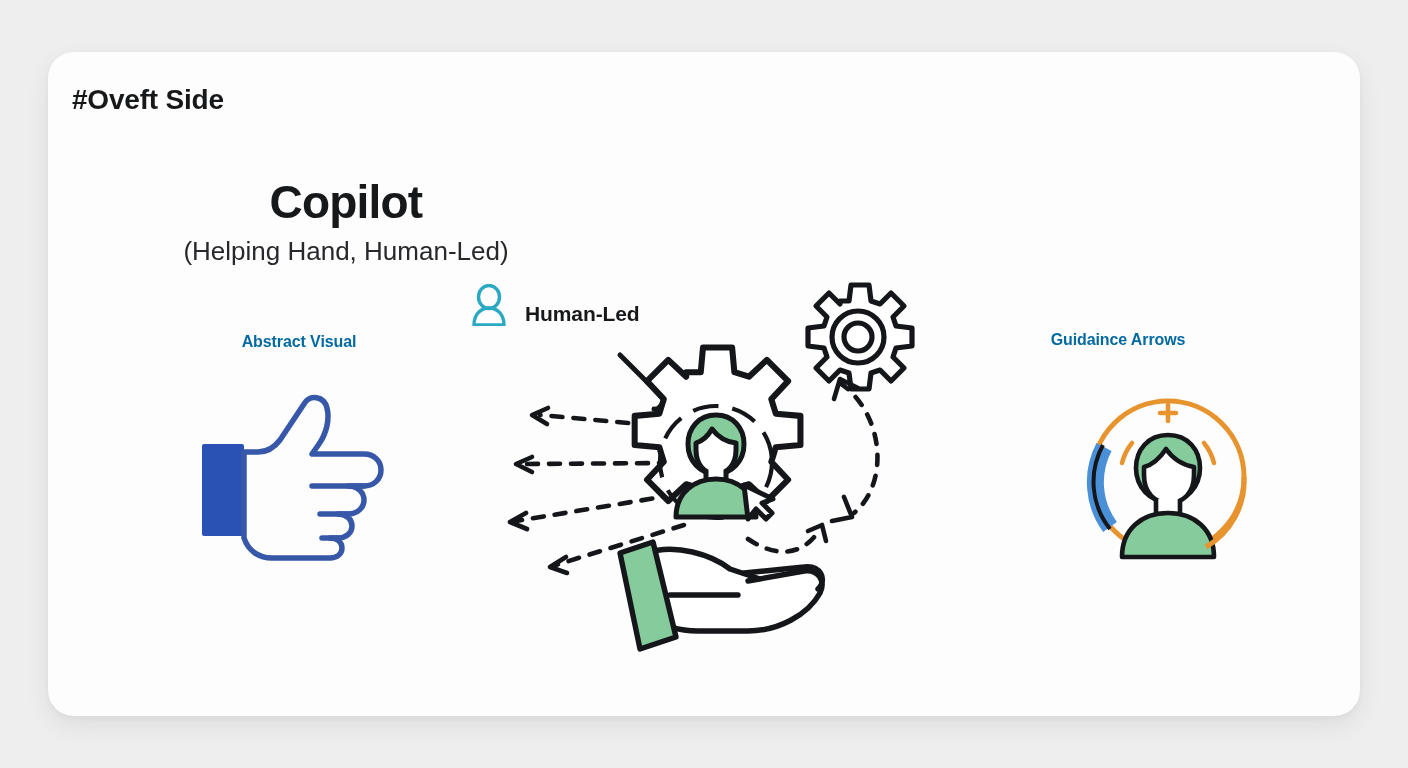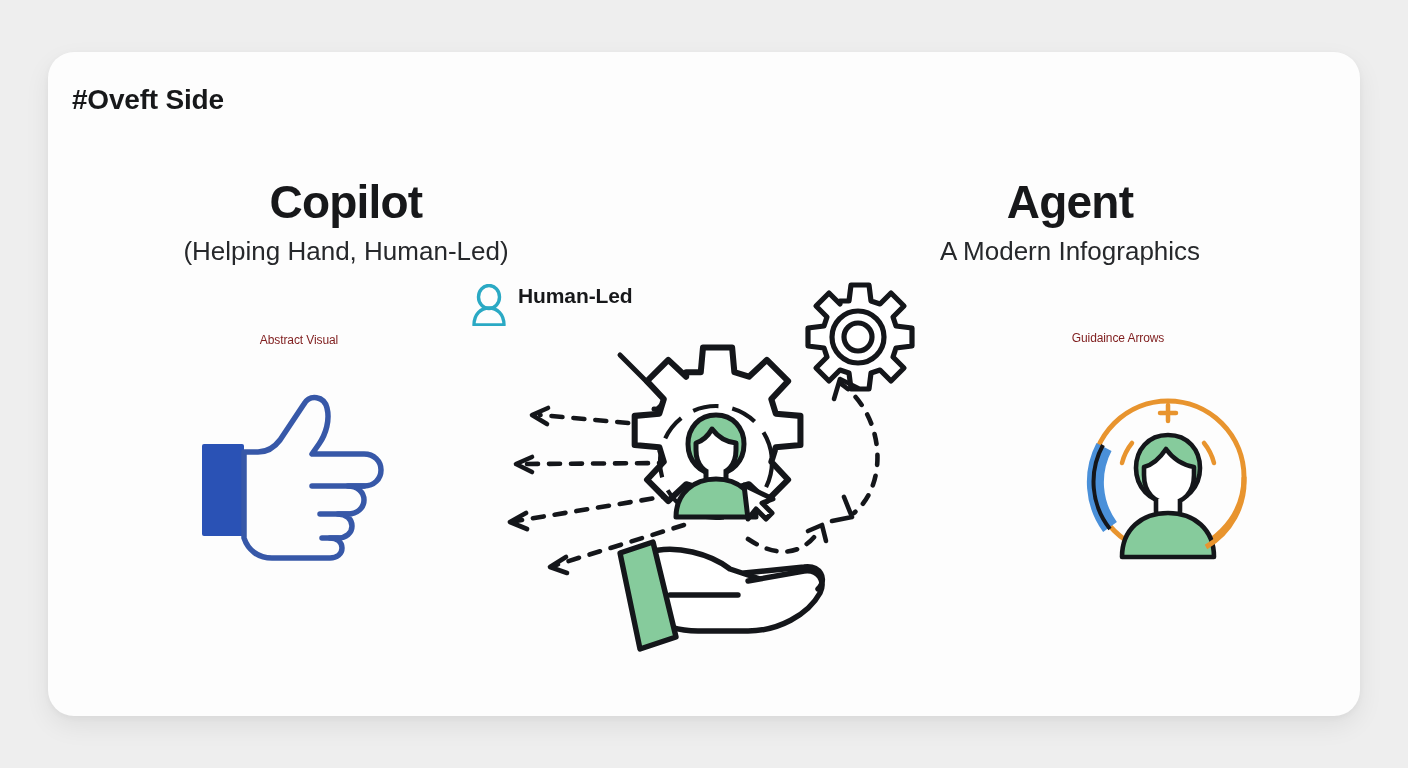--- a/index.html
+++ b/index.html
@@ -127,10 +127,6 @@
       <div class="col-sub">(Helping Hand, Human-Led)</div>
     </div>
 
-    <div class="col-head right">
-      <div class="col-title">Agent</div>
-      <div class="col-sub">A Modern Infographics</div>
-    </div>
 
     <div class="sub-label left">Abstract Visual</div>
 

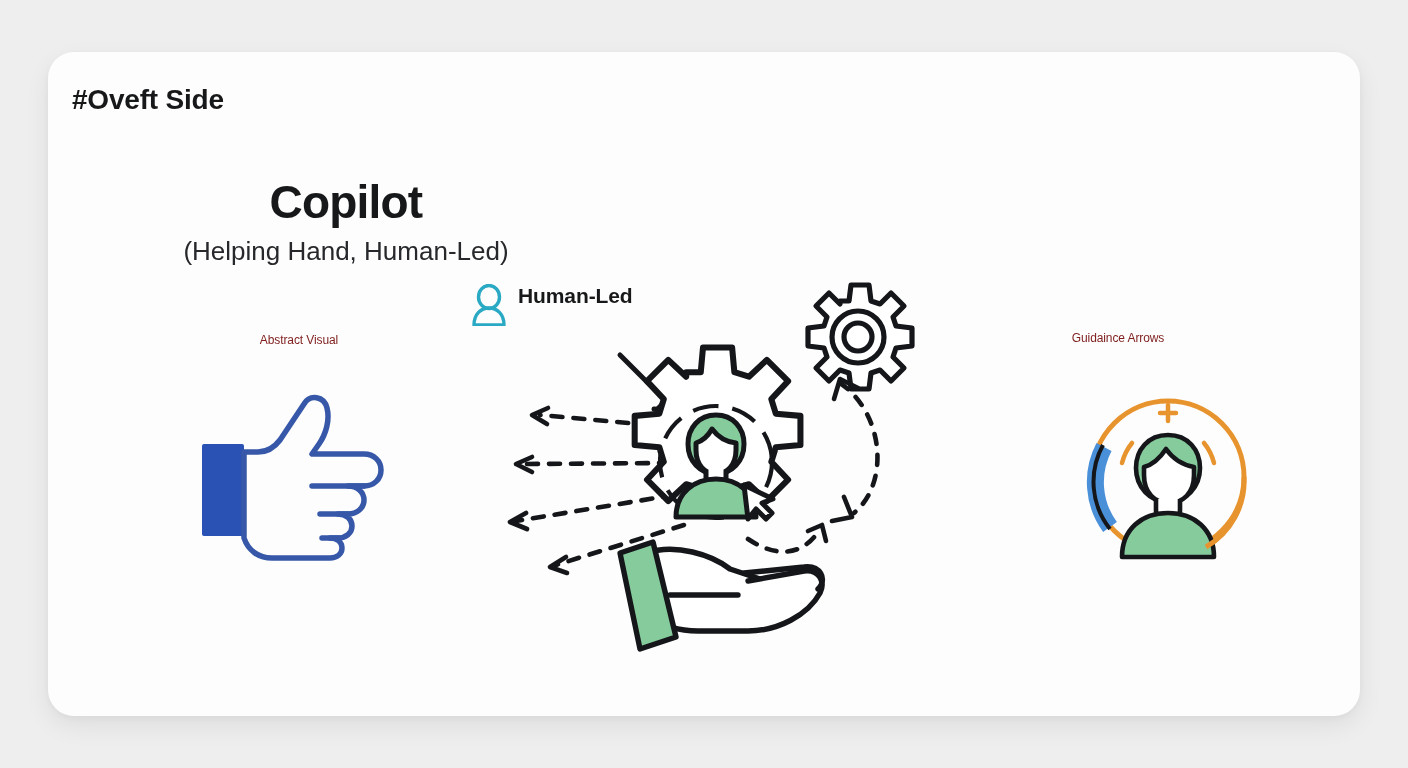--- a/index.html
+++ b/index.html
@@ -102,8 +102,8 @@
     left: 424px;
     top: 232px;
     display: flex;
-    align-items: flex-start;
-    gap: 12px;
+    align-items: flex-end;
+    gap: 19px;
   }
   .human-led-label {
     font-size: 21px;

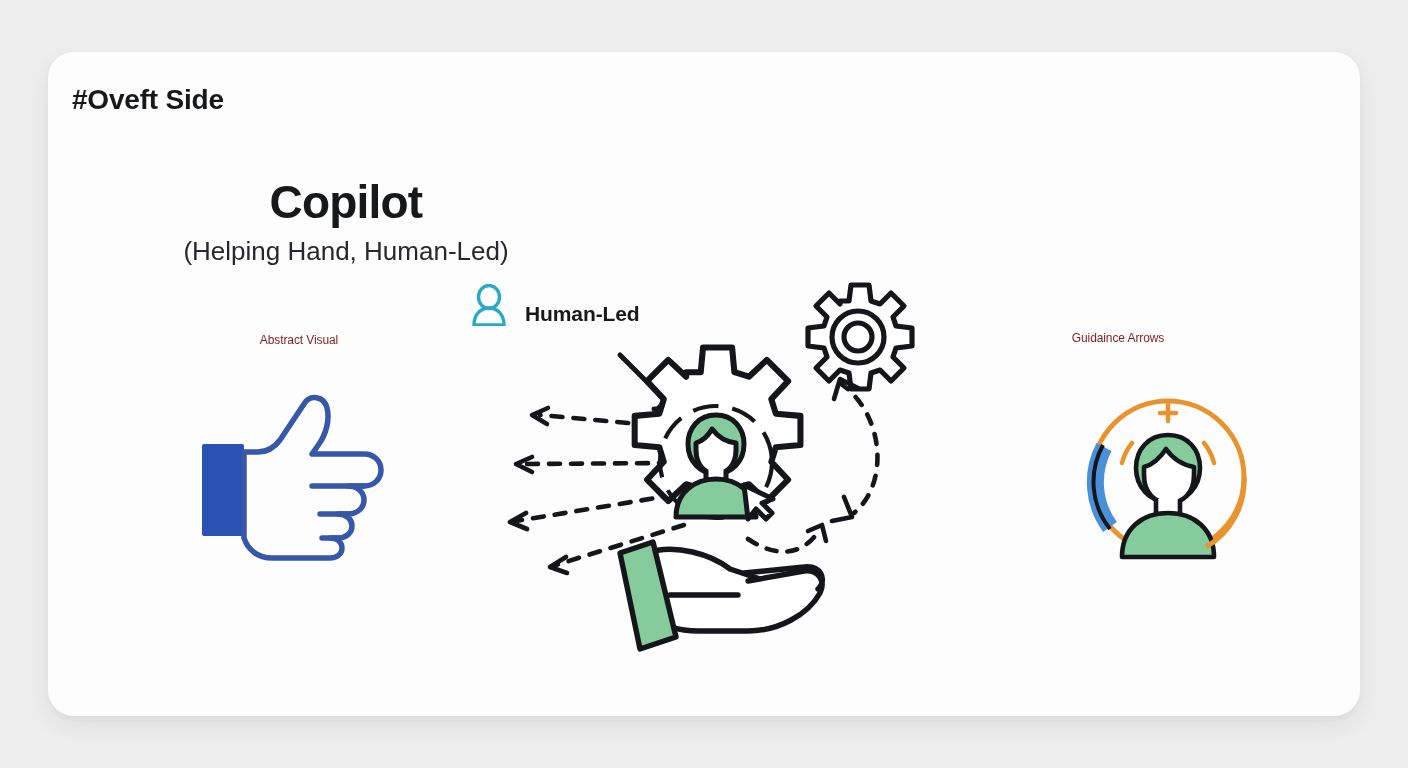--- a/index.html
+++ b/index.html
@@ -77,9 +77,9 @@
   
   .sub-label {
     position: absolute;
-    font-size: 12px;
-    font-weight: normal;
-    color: #7f1d1d;
+    font-size: 16px;
+    font-weight: bold;
+    color: #0369a1;
     text-align: center;
     white-space: nowrap;
     letter-spacing: -0.1px;

